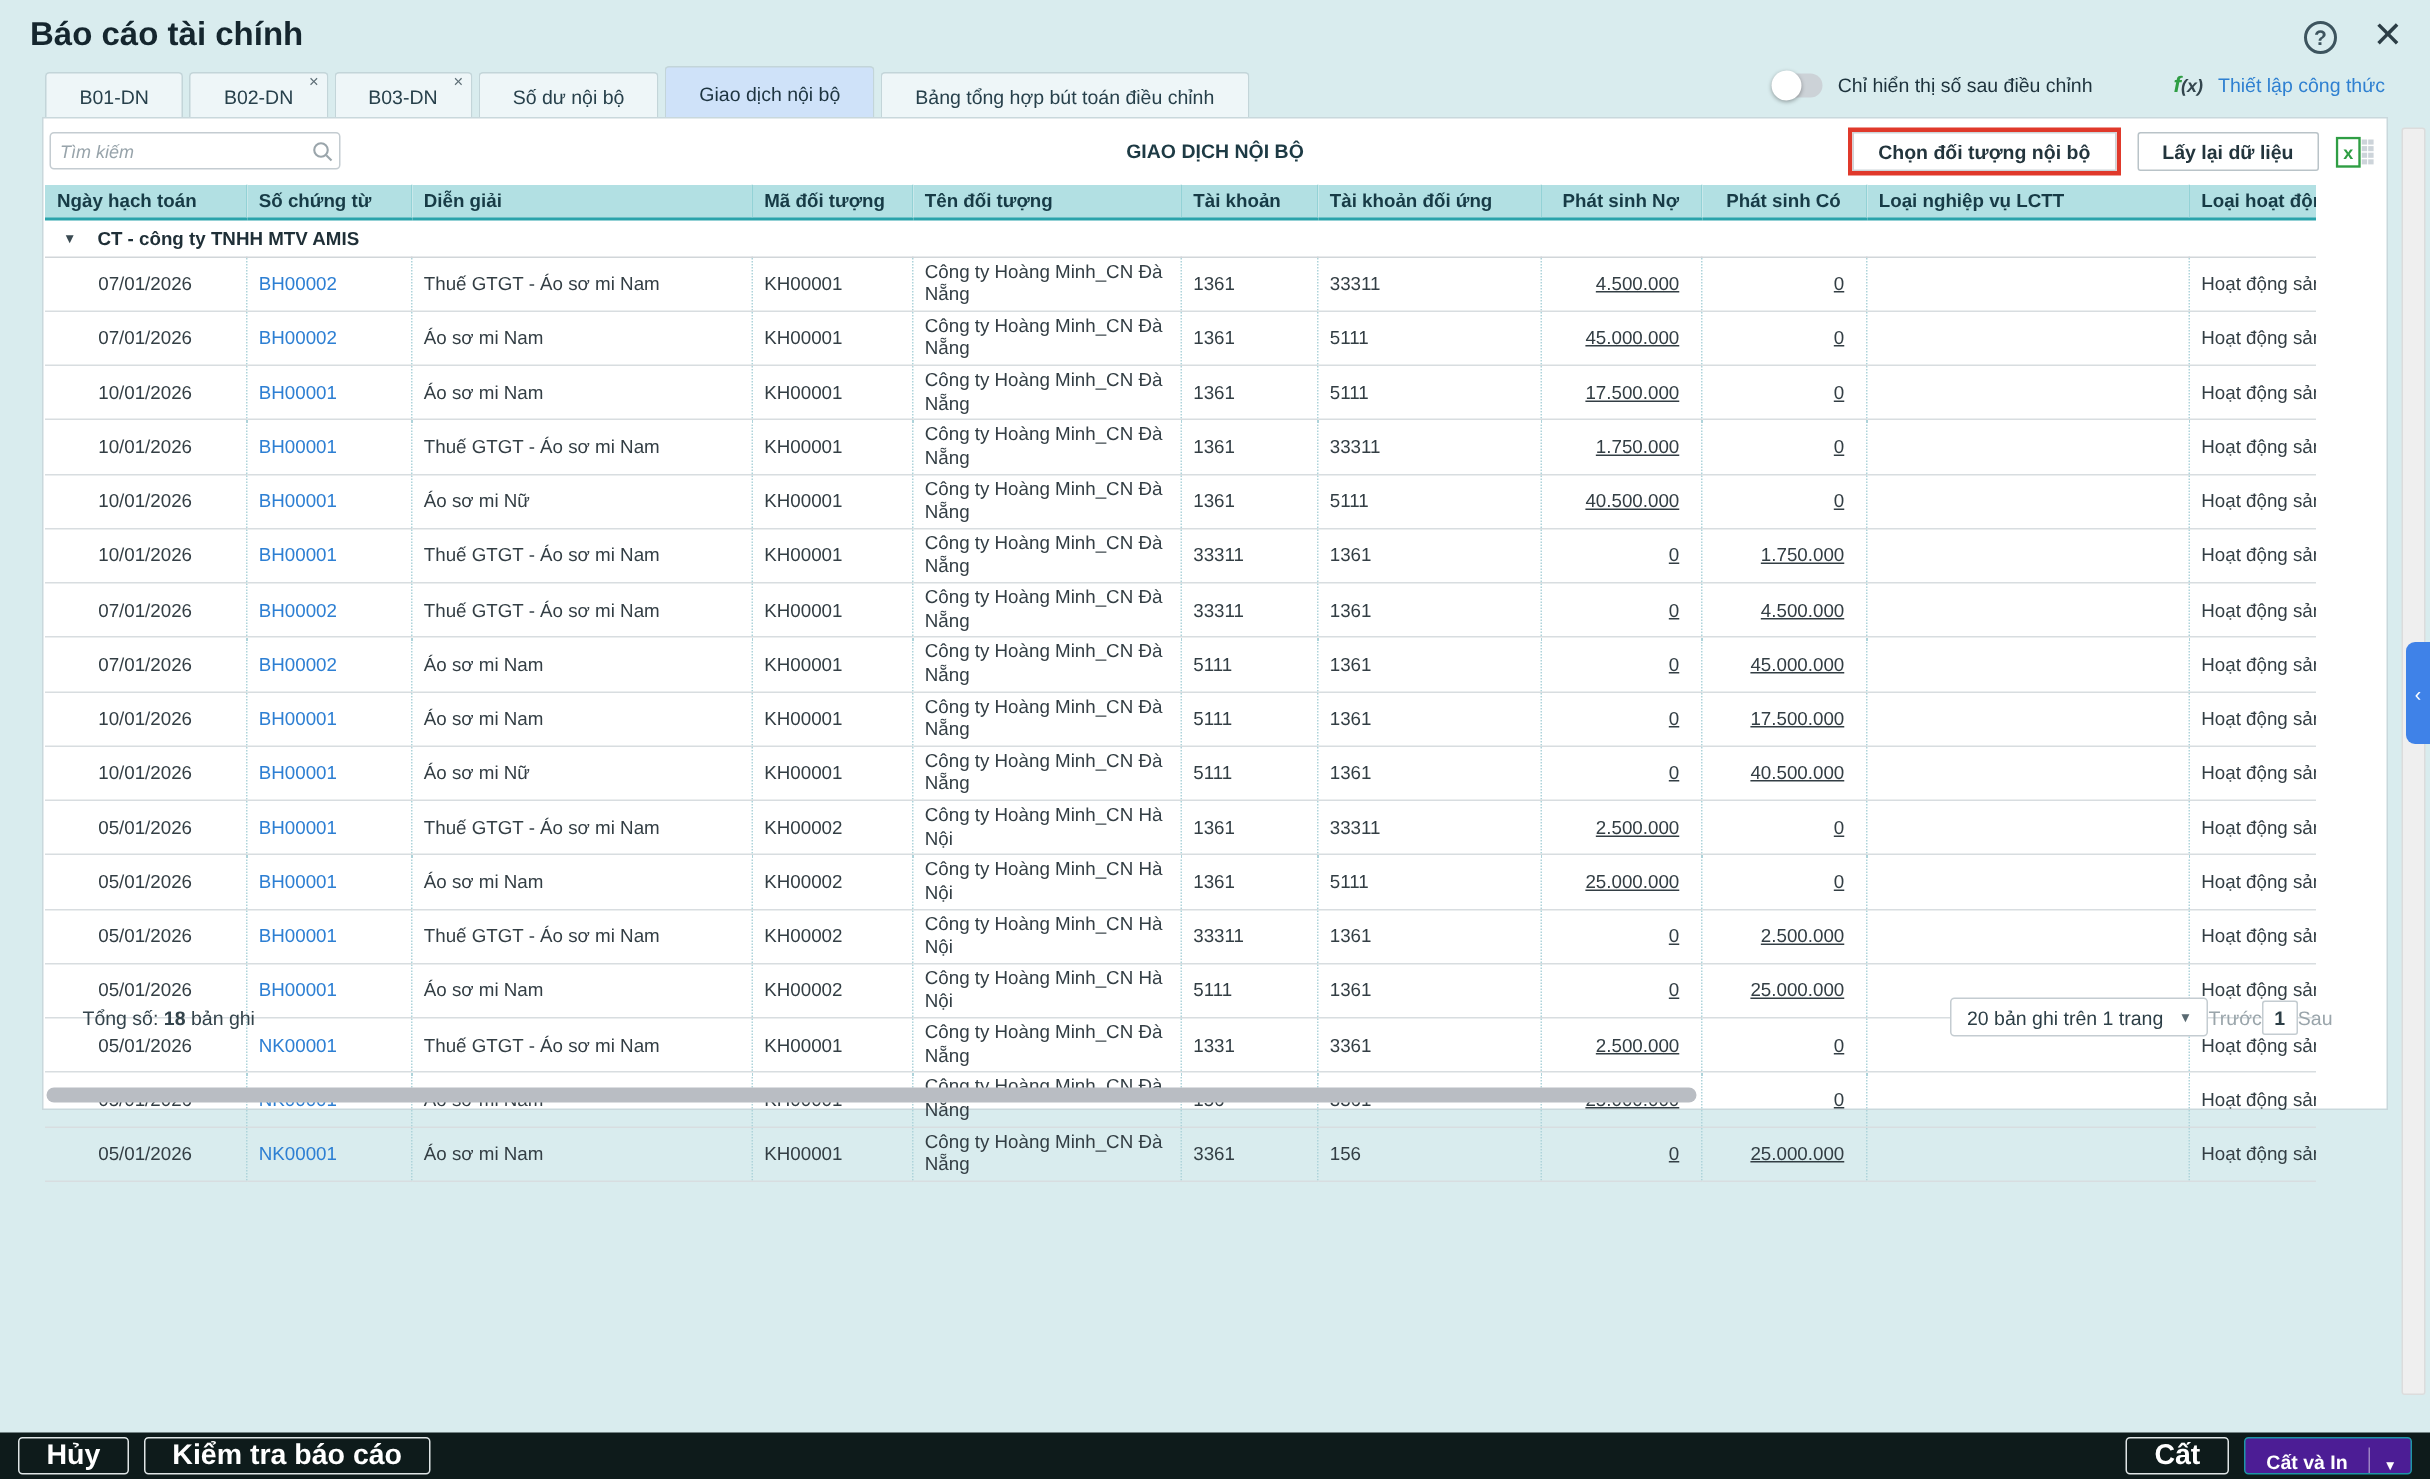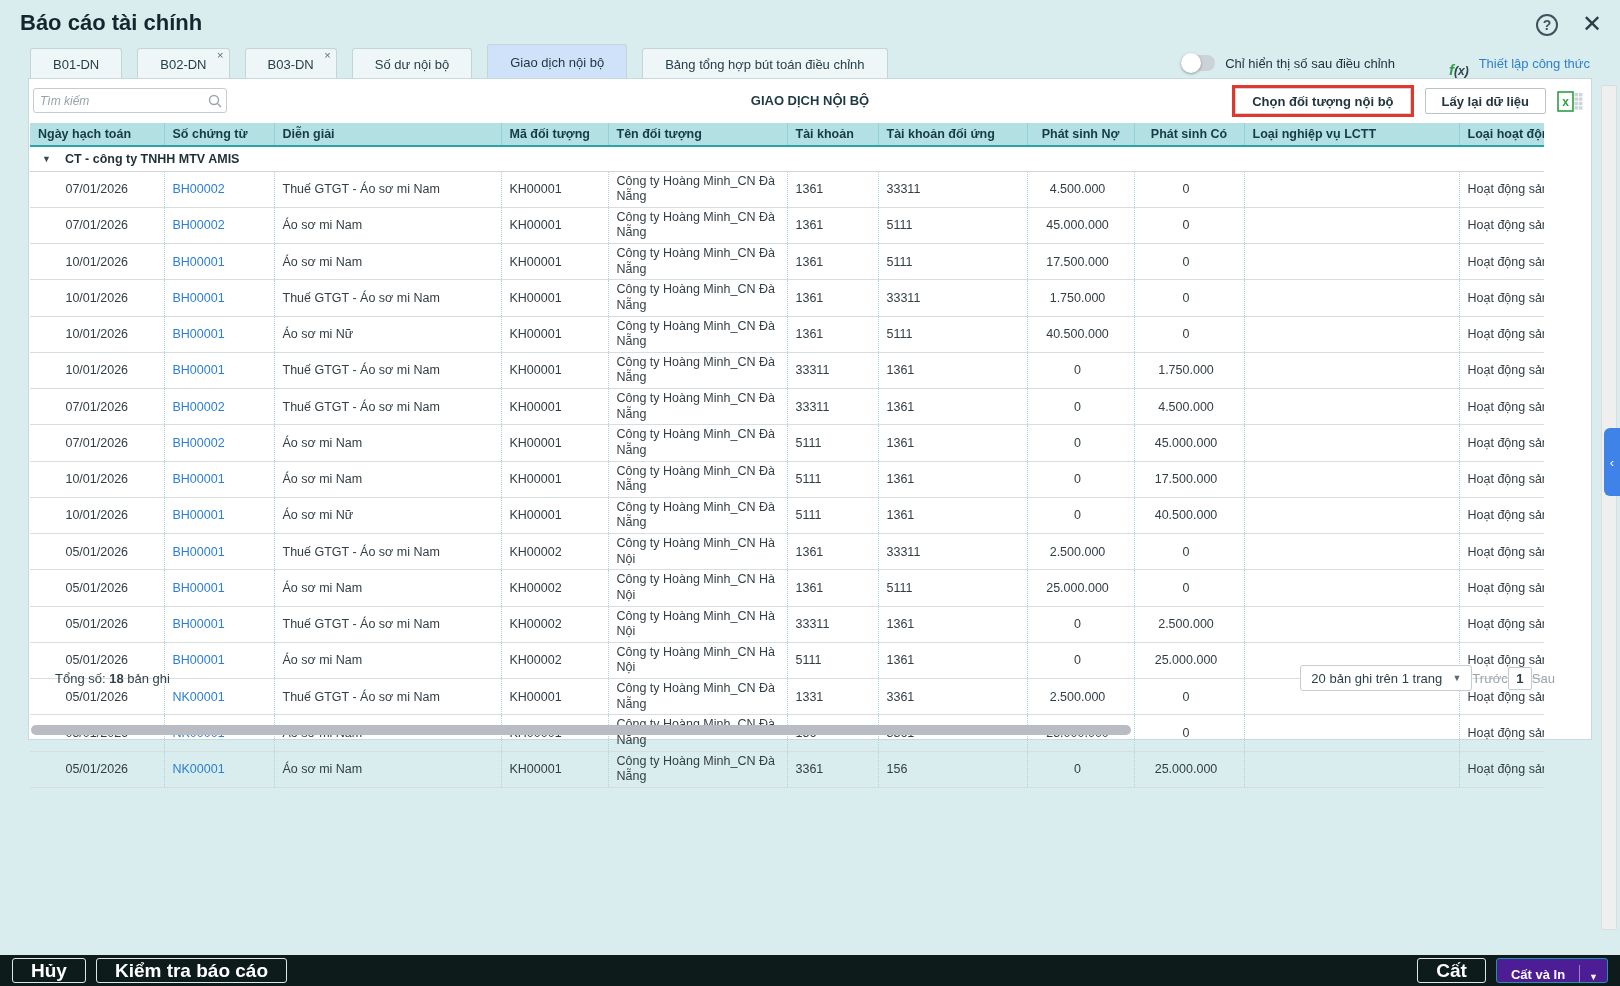--- a/index.html
+++ b/index.html
@@ -17,7 +17,7 @@
   
   .tabbar { position:absolute; left:30px; top:44px; display:flex; align-items:flex-end; height:35px; }
   .tab { position:relative; height:31px; background:#eef6f8; border:1px solid #c3d5d9; border-bottom:none;
-    margin-right:15px; padding:0 22px; display:flex; align-items:center; font-size:13px; color:#27404b;
+    margin-right:4px; padding:0 22px; display:flex; align-items:center; font-size:13px; color:#27404b;
     border-radius:3px 3px 0 0; cursor:pointer; white-space:nowrap; }
   .tab.active { height:35px; background:#cfe2f9; border-color:#c3d5d9; color:#1d3440; }
   .tab .tab-x { position:absolute; top:1px; right:5px; font-size:11px; color:#5c6d75; line-height:1; cursor:pointer; }

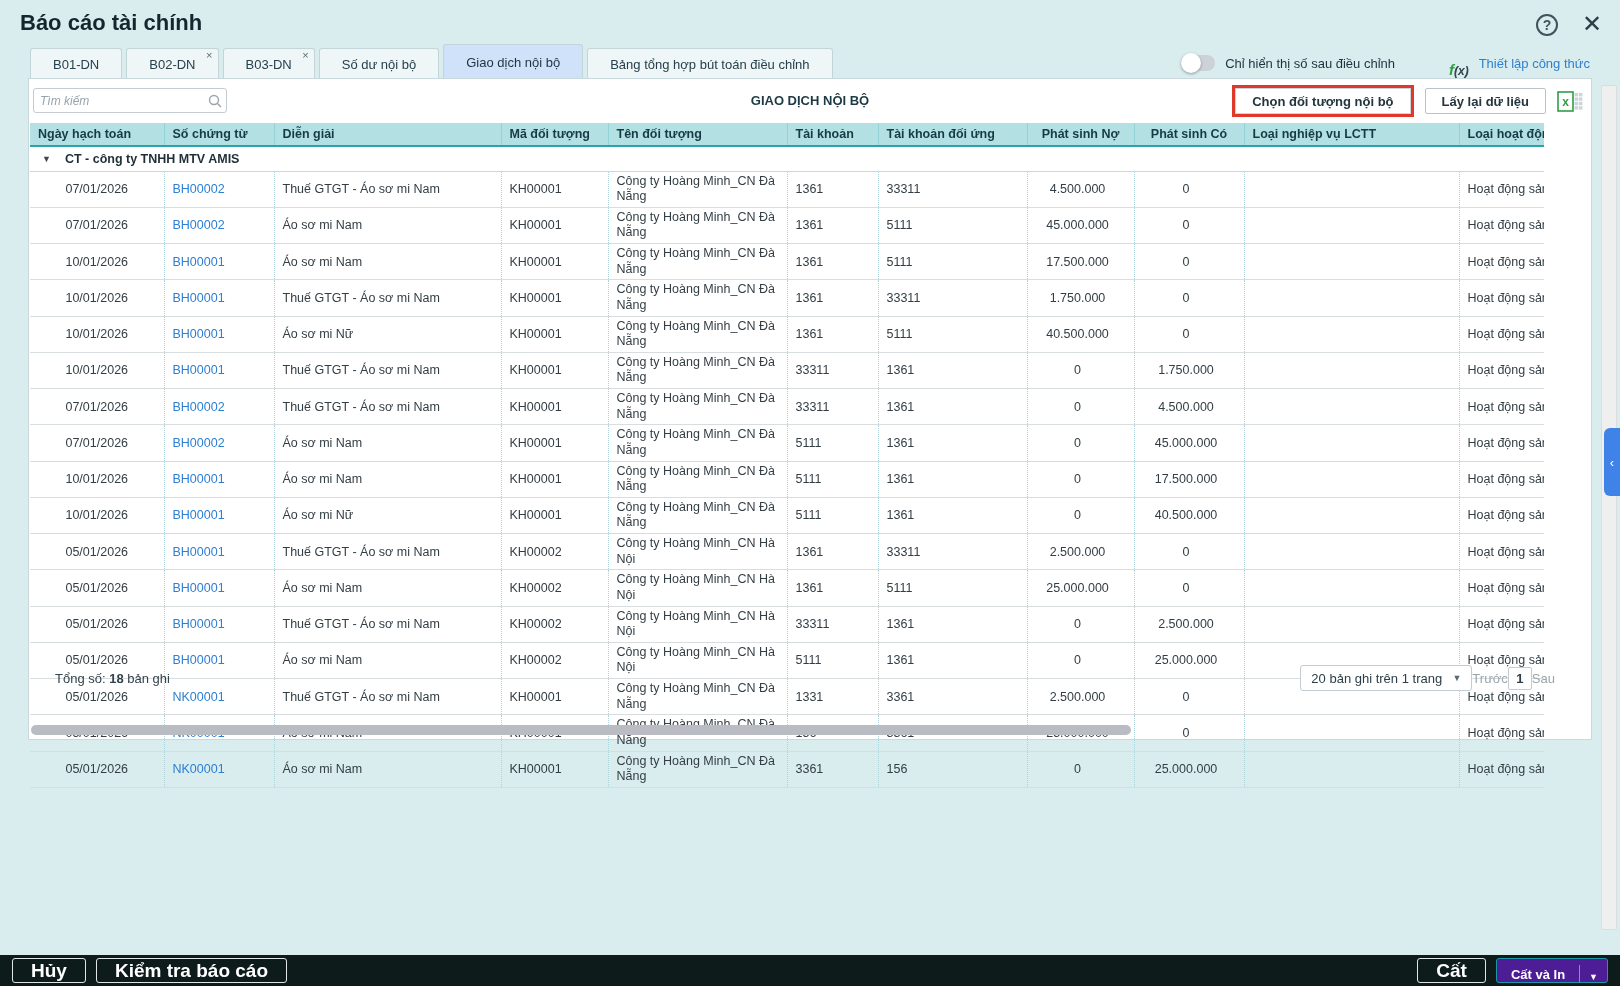--- a/index.html
+++ b/index.html
@@ -28,7 +28,7 @@
   .switch .knob { position:absolute; left:0px; top:-2px; width:20px; height:20px; background:#fff; border-radius:50%;
     box-shadow:0 1px 3px rgba(0,0,0,.35); }
   .toggle-label { color:#1d323c; margin-right:44px; }
-  .fx { font-style:italic; font-weight:bold;margin-top:13px; }
+  .fx { font-style:italic; font-weight:bold; }
   .fx .f { color:#2f9e44; font-size:15px; }
   .fx .x { color:#33454d; font-size:12px; }
   .formula-link { color:#2f80d1; cursor:pointer; }

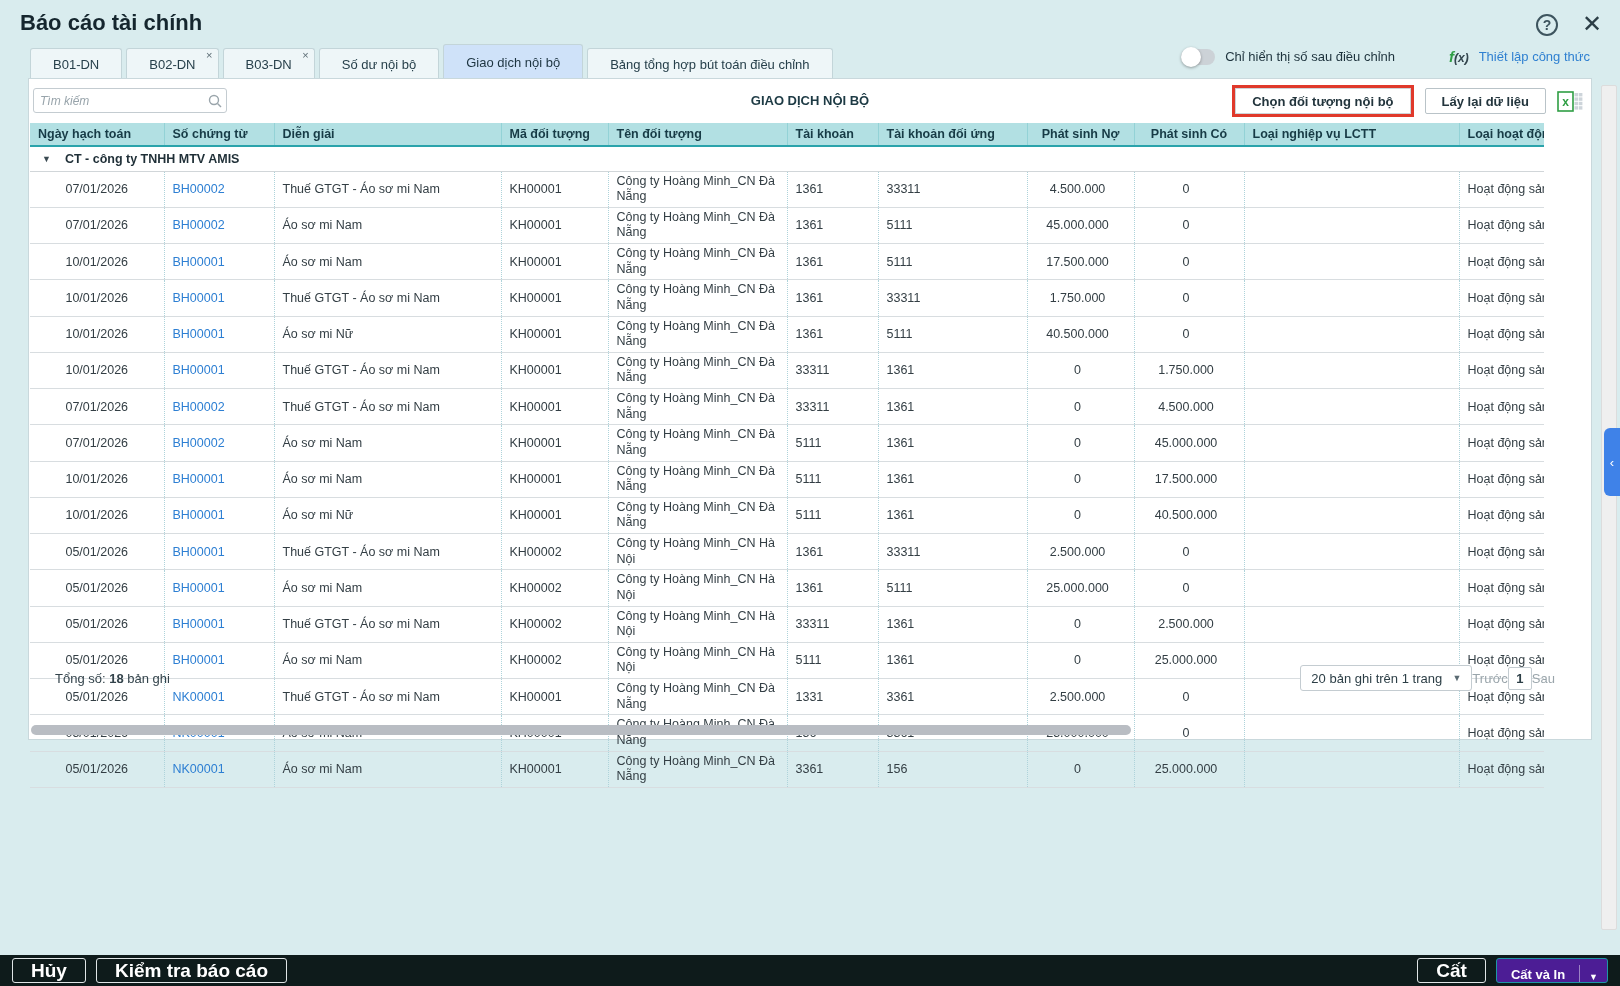--- a/index.html
+++ b/index.html
@@ -63,7 +63,7 @@
     color:#333e44; vertical-align:middle; overflow:hidden; }
   .grid td.date { text-align:center; }
   .grid td.doc { color:#2d7fd3; cursor:pointer; }
-  .grid td.num { text-align:center; padding-right:14px; }
+  .grid td.num { text-align:right; padding-right:14px;text-decoration:underline; }
   .grid td:last-child { border-right:none; white-space:nowrap; }
   .grid tr.data-row { height:32px; }
   .grid tr.group-row td { border-right:none; border-bottom:1px solid #d1d6d9; background:#fff;

